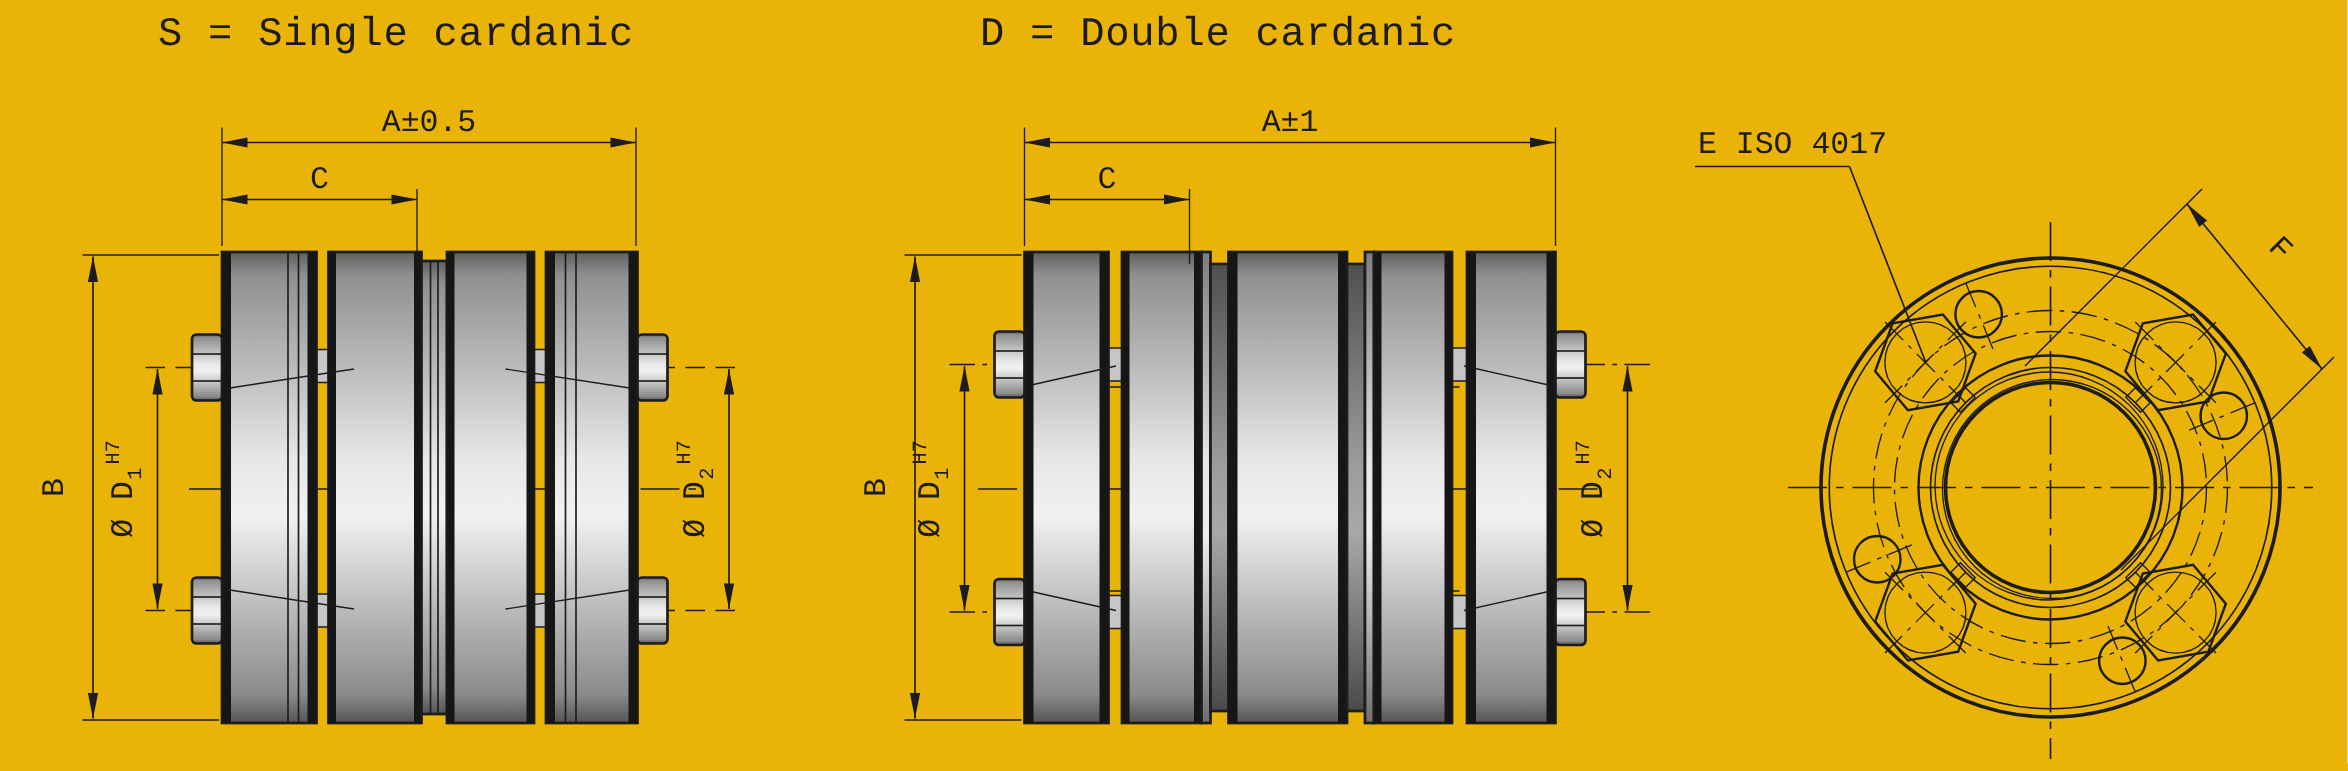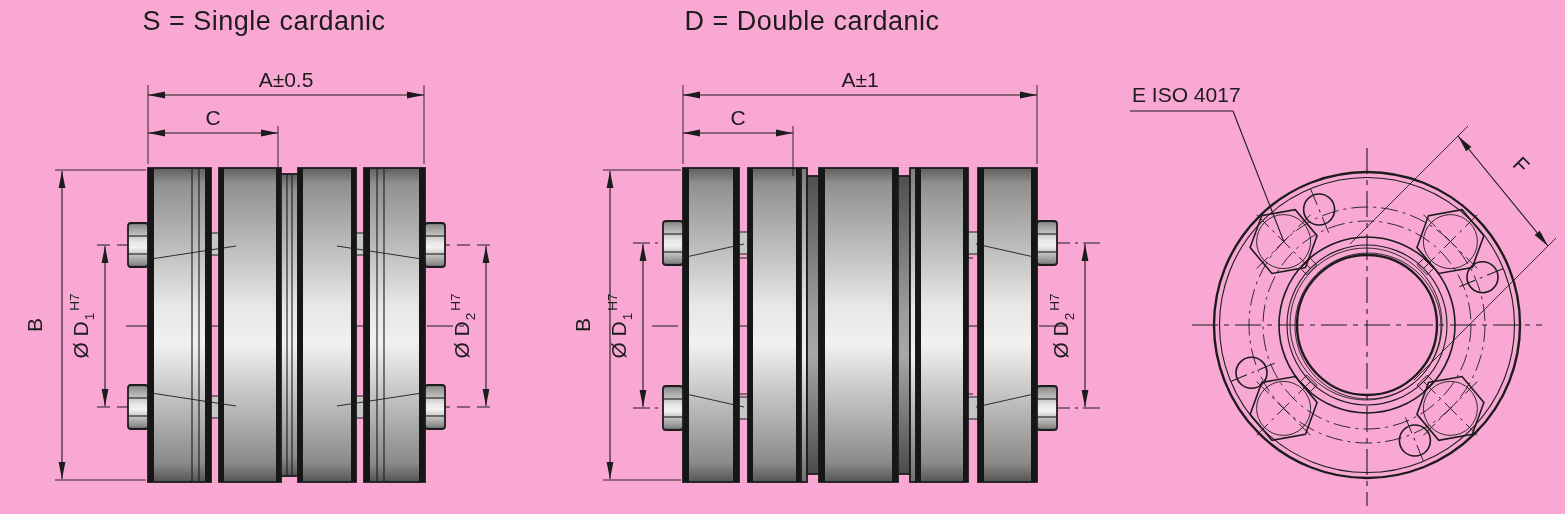--- a/index.html
+++ b/index.html
@@ -7,8 +7,8 @@
     position: relative;
     width: 1565px;
     height: 514px;
-    background: #f9a8d4;
-    font-family: Liberation Sans, sans-serif;
+    background: #eab308;
+    font-family: Liberation Mono, monospace;
     overflow: hidden;
   }
   svg { display: block; }

